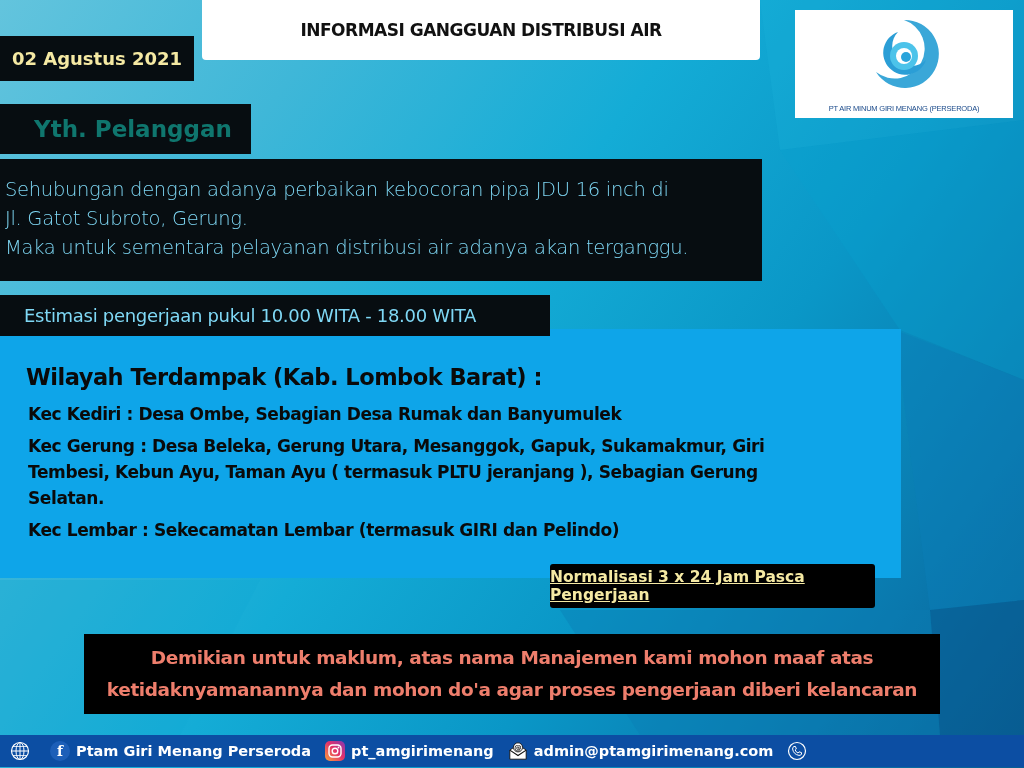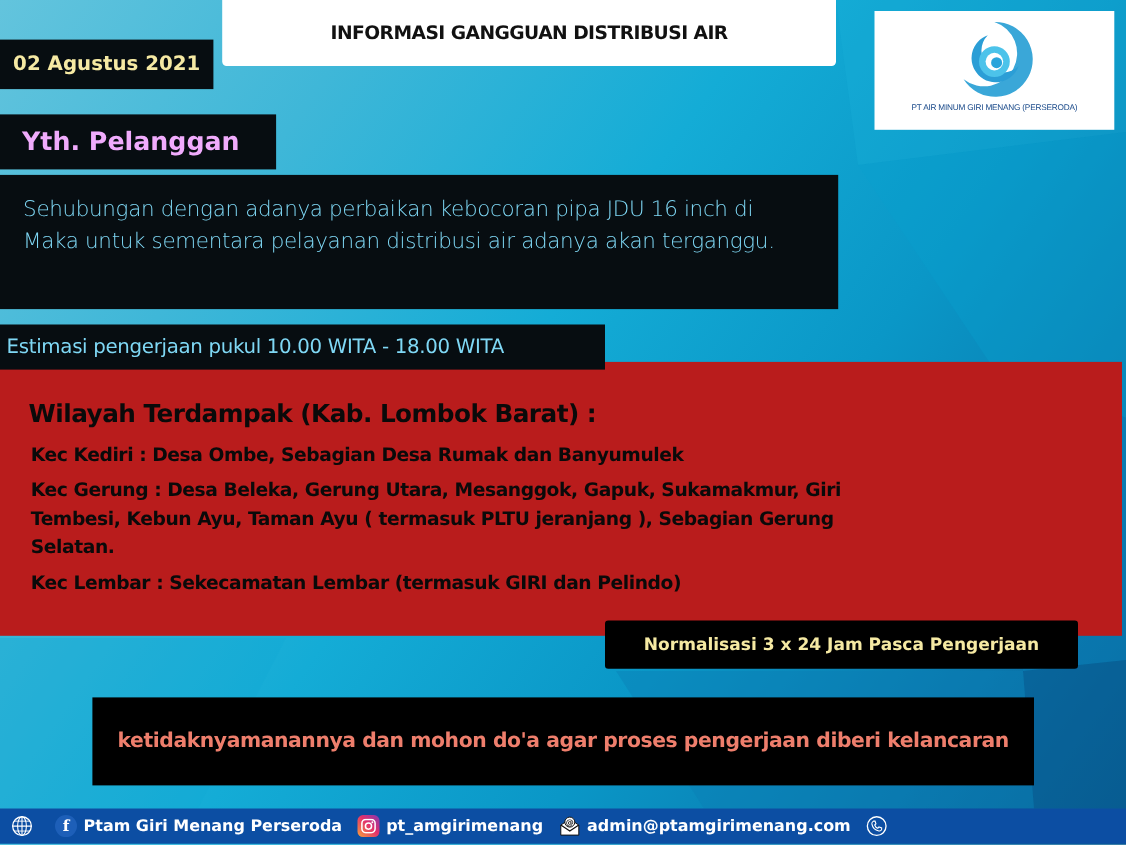--- a/index.html
+++ b/index.html
@@ -21,7 +21,7 @@
   #logo-box { left:795px; top:10px; width:218px; height:108px; background:#fff;
     display:flex; flex-direction:column; align-items:center; justify-content:flex-start; }
   #logo-box svg { margin-top:6px; }
-  #logo-caption { font-size:7.5px; color:#1a4a8a; margin-top:1px; letter-spacing:-0.2px; }
+  #logo-caption { font-size:7.5px; color:#1a4a8a; margin-top:12px; letter-spacing:-0.2px; }
 
   #greeting-box { left:0; top:104px; width:251px; height:50px; display:flex; align-items:center;
     padding-left:20px; color:#f0abfc; font-weight:bold; font-size:23px; font-family:"DejaVu Sans", sans-serif; }

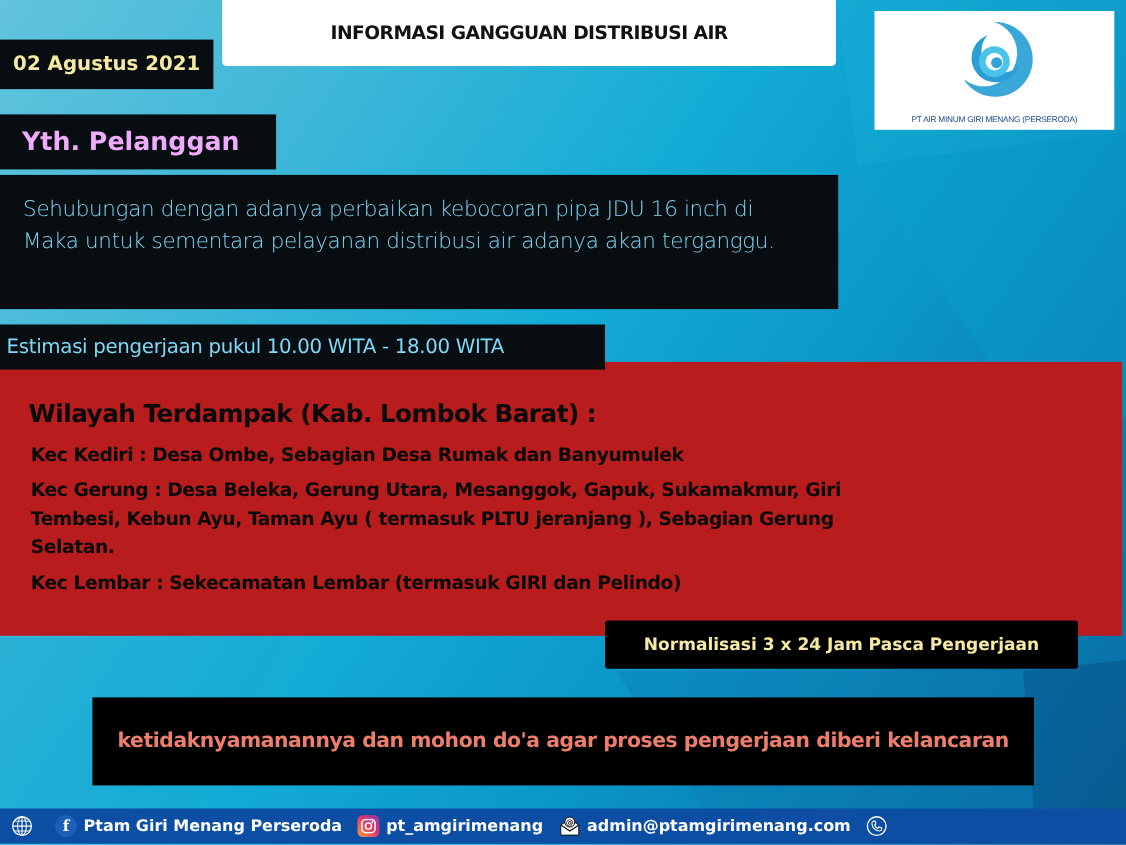--- a/index.html
+++ b/index.html
@@ -24,7 +24,7 @@
   #logo-caption { font-size:7.5px; color:#1a4a8a; margin-top:12px; letter-spacing:-0.2px; }
 
   #greeting-box { left:0; top:104px; width:251px; height:50px; display:flex; align-items:center;
-    padding-left:20px; color:#f0abfc; font-weight:bold; font-size:23px; font-family:"DejaVu Sans", sans-serif; }
+    padding-left:34px; color:#0f766e; font-weight:bold; font-size:23px; font-family:"DejaVu Sans", sans-serif; }
   #notice-box { left:0; top:159px; width:762px; height:122px; padding:16px 0 0 21px;
     color:#7fd8f5; font-size:19.5px; line-height:29px; font-family:"DejaVu Sans", sans-serif; font-weight:300; letter-spacing:-0.3px; }
   #notice-box div { white-space:nowrap; }

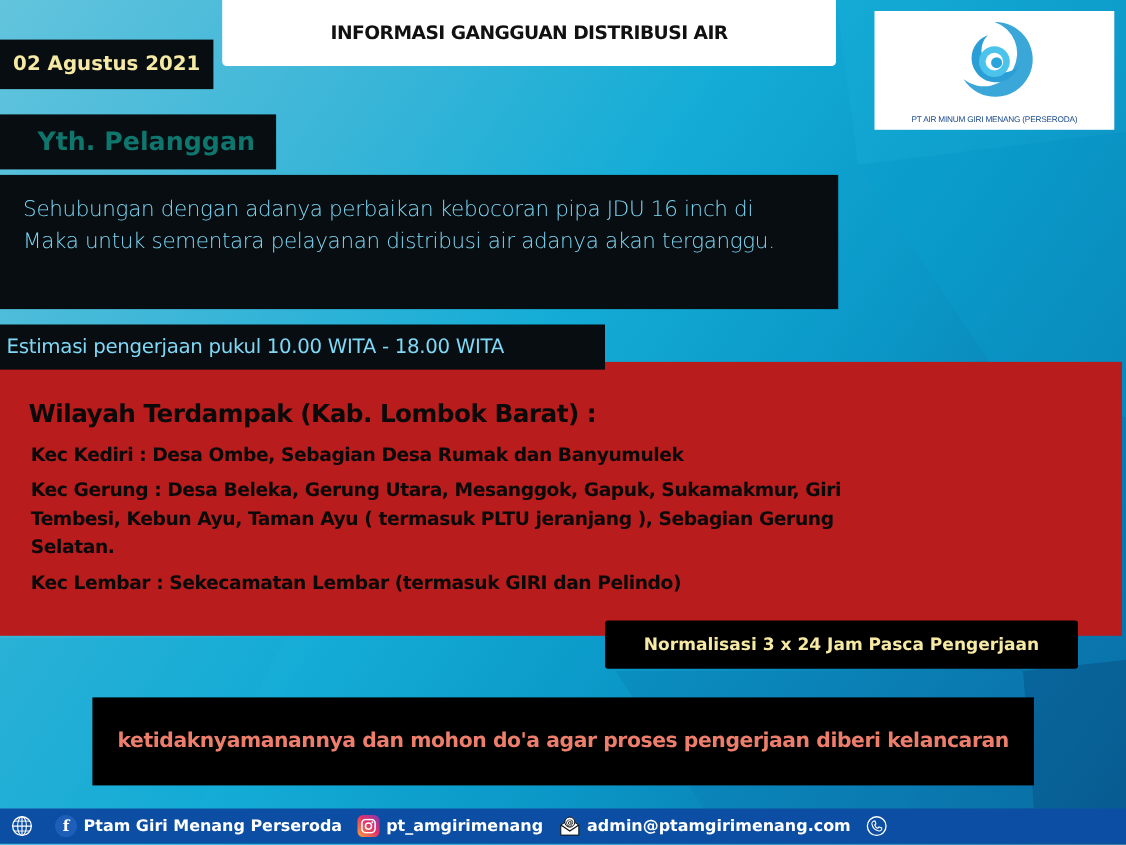--- a/index.html
+++ b/index.html
@@ -25,7 +25,7 @@
 
   #greeting-box { left:0; top:104px; width:251px; height:50px; display:flex; align-items:center;
     padding-left:34px; color:#0f766e; font-weight:bold; font-size:23px; font-family:"DejaVu Sans", sans-serif; }
-  #notice-box { left:0; top:159px; width:762px; height:122px; padding:16px 0 0 21px;
+  #notice-box { left:0; top:159px; width:762px; height:122px; padding:16px 0 0 5px;
     color:#7fd8f5; font-size:19.5px; line-height:29px; font-family:"DejaVu Sans", sans-serif; font-weight:300; letter-spacing:-0.3px; }
   #notice-box div { white-space:nowrap; }
   #estimate-box { left:0; top:295px; width:550px; height:41px; display:flex; align-items:center;

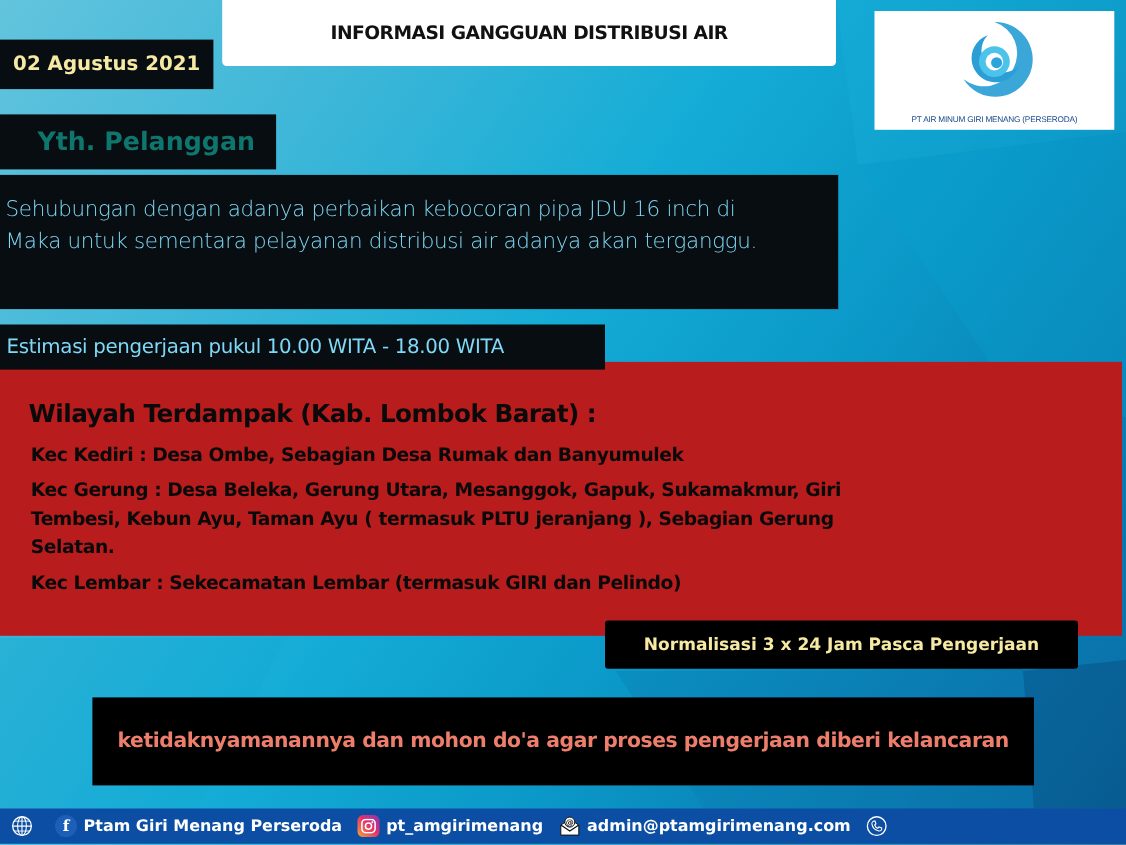--- a/index.html
+++ b/index.html
@@ -85,6 +85,7 @@
 
 <div class="box dark" id="notice-box">
   <div>Sehubungan dengan adanya perbaikan kebocoran pipa JDU 16 inch di</div>
+  <div>Jl. Gatot Subroto, Gerung.</div>
   <div>Maka untuk sementara pelayanan distribusi air adanya akan terganggu.</div>
 </div>
 

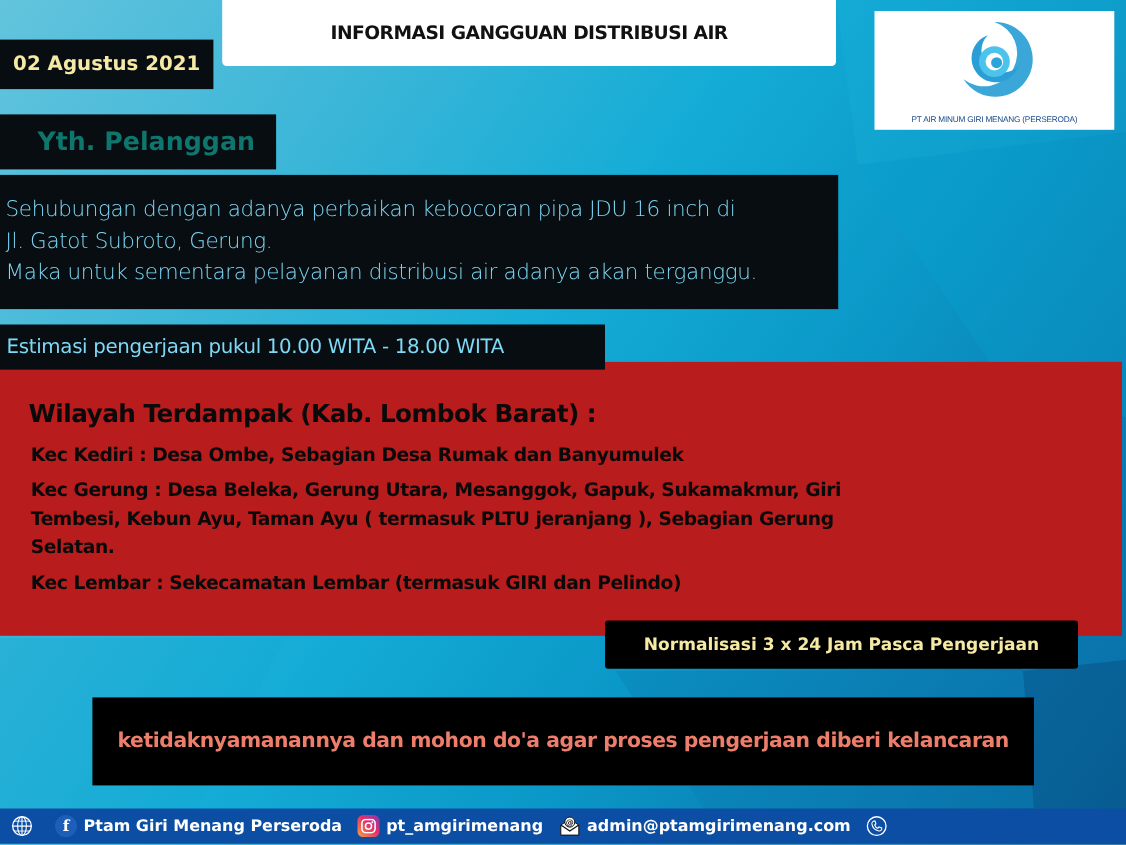--- a/index.html
+++ b/index.html
@@ -29,7 +29,7 @@
     color:#7fd8f5; font-size:19.5px; line-height:29px; font-family:"DejaVu Sans", sans-serif; font-weight:300; letter-spacing:-0.3px; }
   #notice-box div { white-space:nowrap; }
   #estimate-box { left:0; top:295px; width:550px; height:41px; display:flex; align-items:center;
-    padding-left:6px; color:#7fd8f5; font-size:18px; font-family:"DejaVu Sans", sans-serif; letter-spacing:-0.3px; }
+    padding-left:24px; color:#7fd8f5; font-size:18px; font-family:"DejaVu Sans", sans-serif; letter-spacing:-0.3px; }
 
   #affected-box { left:0; top:329px; width:1020px; height:249px; background:#b91c1c; padding:35px 0 0 26px; color:#0a0a0a; }
   #affected-title { font-weight:bold; font-size:22.5px; font-family:"DejaVu Sans", sans-serif; letter-spacing:-0.5px; margin-bottom:11px; }

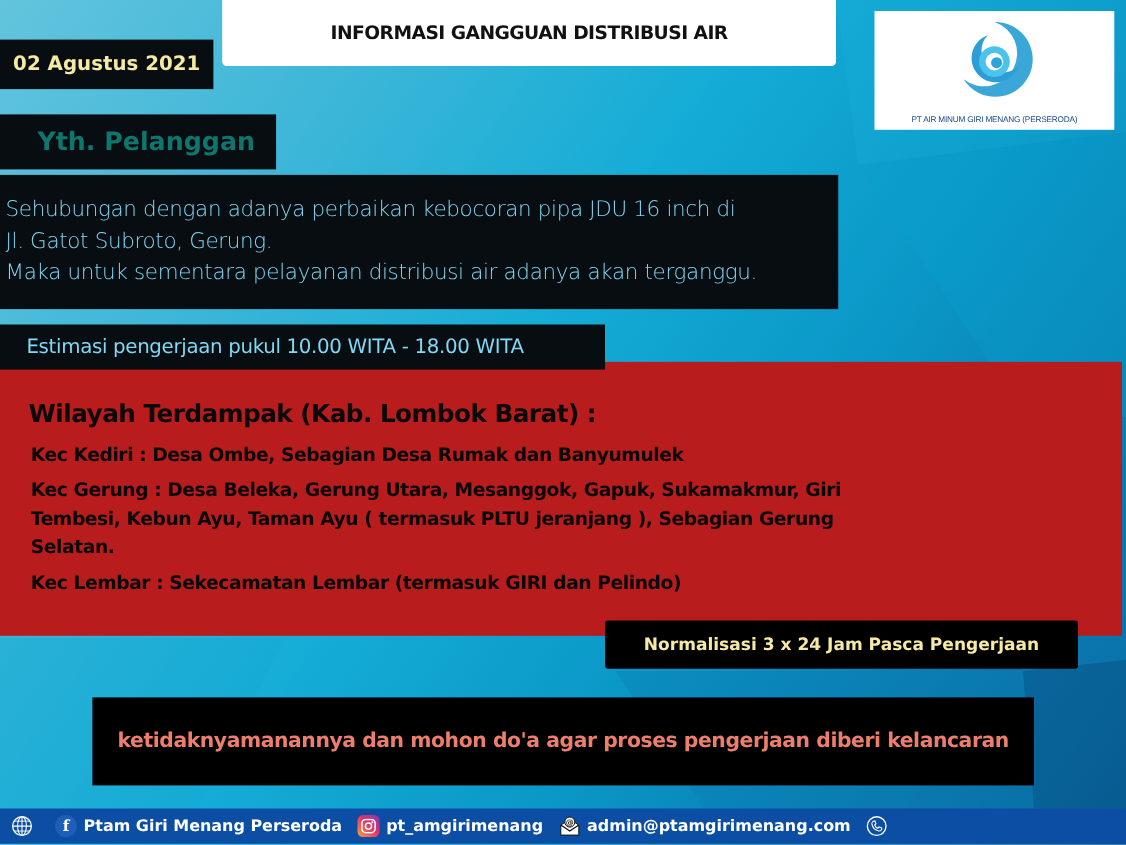--- a/index.html
+++ b/index.html
@@ -31,7 +31,7 @@
   #estimate-box { left:0; top:295px; width:550px; height:41px; display:flex; align-items:center;
     padding-left:24px; color:#7fd8f5; font-size:18px; font-family:"DejaVu Sans", sans-serif; letter-spacing:-0.3px; }
 
-  #affected-box { left:0; top:329px; width:1020px; height:249px; background:#b91c1c; padding:35px 0 0 26px; color:#0a0a0a; }
+  #affected-box { left:0; top:329px; width:901px; height:249px; background:#0ea5e9; padding:35px 0 0 26px; color:#0a0a0a; }
   #affected-title { font-weight:bold; font-size:22.5px; font-family:"DejaVu Sans", sans-serif; letter-spacing:-0.5px; margin-bottom:11px; }
   .affected-item { font-weight:bold; font-size:17px; line-height:26px; font-family:"DejaVu Sans", sans-serif; letter-spacing:-0.4px; margin-bottom:6px; padding-left:2px; }
 

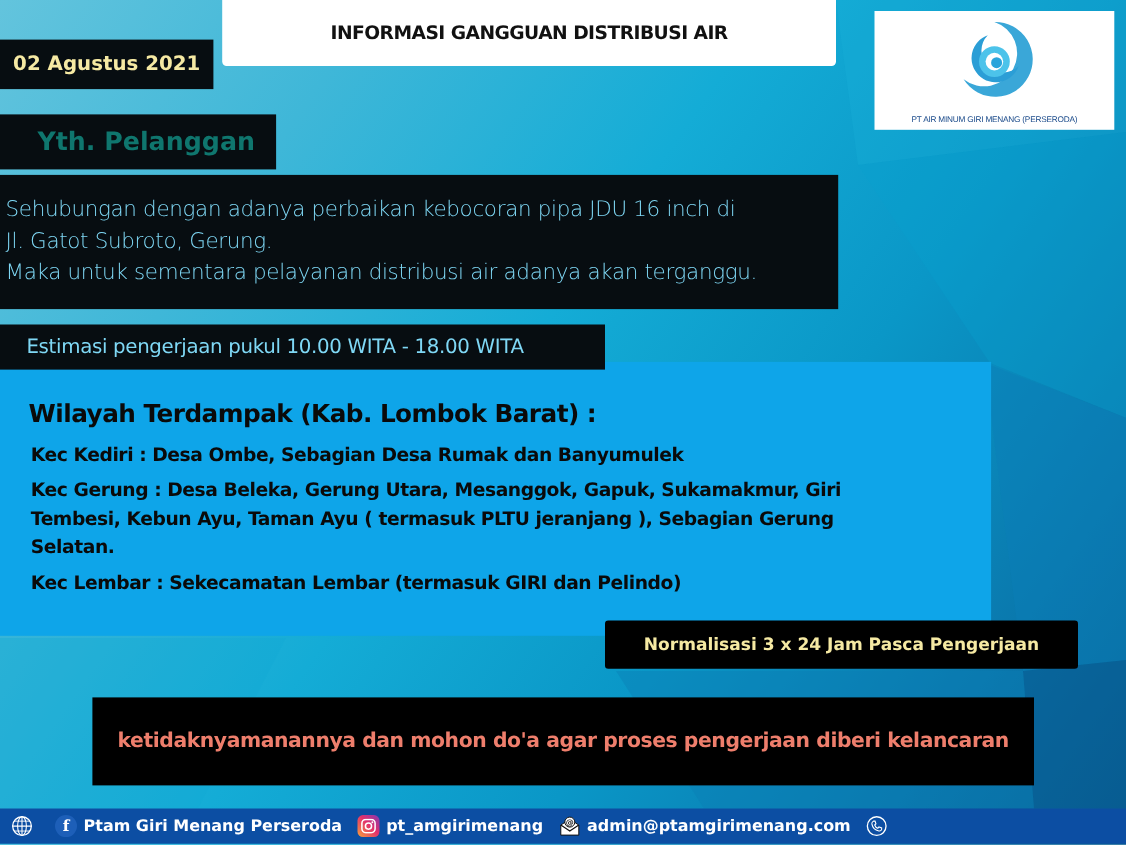--- a/index.html
+++ b/index.html
@@ -35,8 +35,8 @@
   #affected-title { font-weight:bold; font-size:22.5px; font-family:"DejaVu Sans", sans-serif; letter-spacing:-0.5px; margin-bottom:11px; }
   .affected-item { font-weight:bold; font-size:17px; line-height:26px; font-family:"DejaVu Sans", sans-serif; letter-spacing:-0.4px; margin-bottom:6px; padding-left:2px; }
 
-  #normal-box { left:550px; top:564px; width:430px; height:44px; border-radius:3px; display:flex; align-items:center; justify-content:center;
-    color:#f5e9a3; font-weight:bold; font-size:15.5px; font-family:"DejaVu Sans", sans-serif; }
+  #normal-box { left:550px; top:564px; width:325px; height:44px; border-radius:3px; display:flex; align-items:center; justify-content:center;
+    color:#f5e9a3; font-weight:bold; font-size:15.5px; font-family:"DejaVu Sans", sans-serif;text-decoration:underline; }
 
   #closing-box { left:84px; top:634px; width:856px; height:80px; display:flex; flex-direction:column; align-items:center; justify-content:center;
     color:#ee7e6c; font-weight:bold; font-size:18.5px; line-height:32px; font-family:"DejaVu Sans", sans-serif; letter-spacing:-0.4px; }

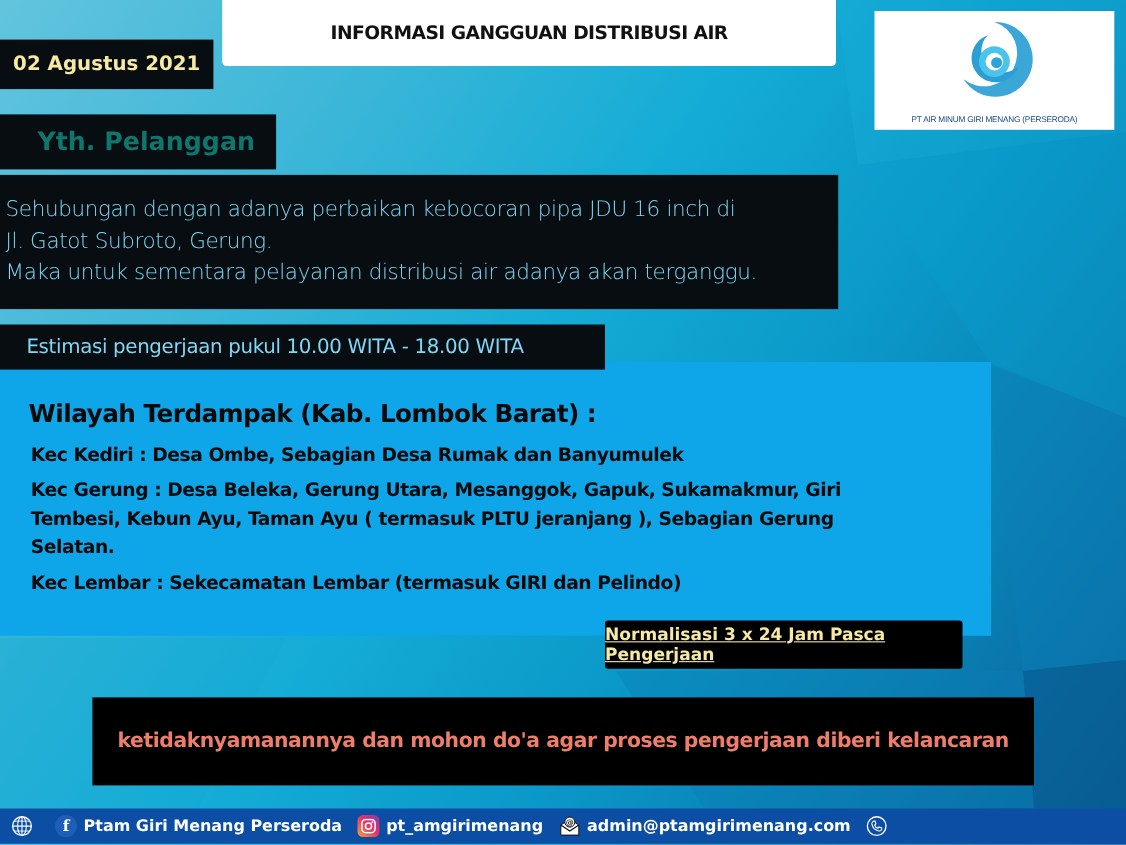--- a/index.html
+++ b/index.html
@@ -105,6 +105,7 @@
 </div>
 
 <div class="box black" id="closing-box">
+  <div>Demikian untuk maklum, atas nama Manajemen kami mohon maaf atas</div>
   <div>ketidaknyamanannya dan mohon do'a agar proses pengerjaan diberi kelancaran</div>
 </div>
 

